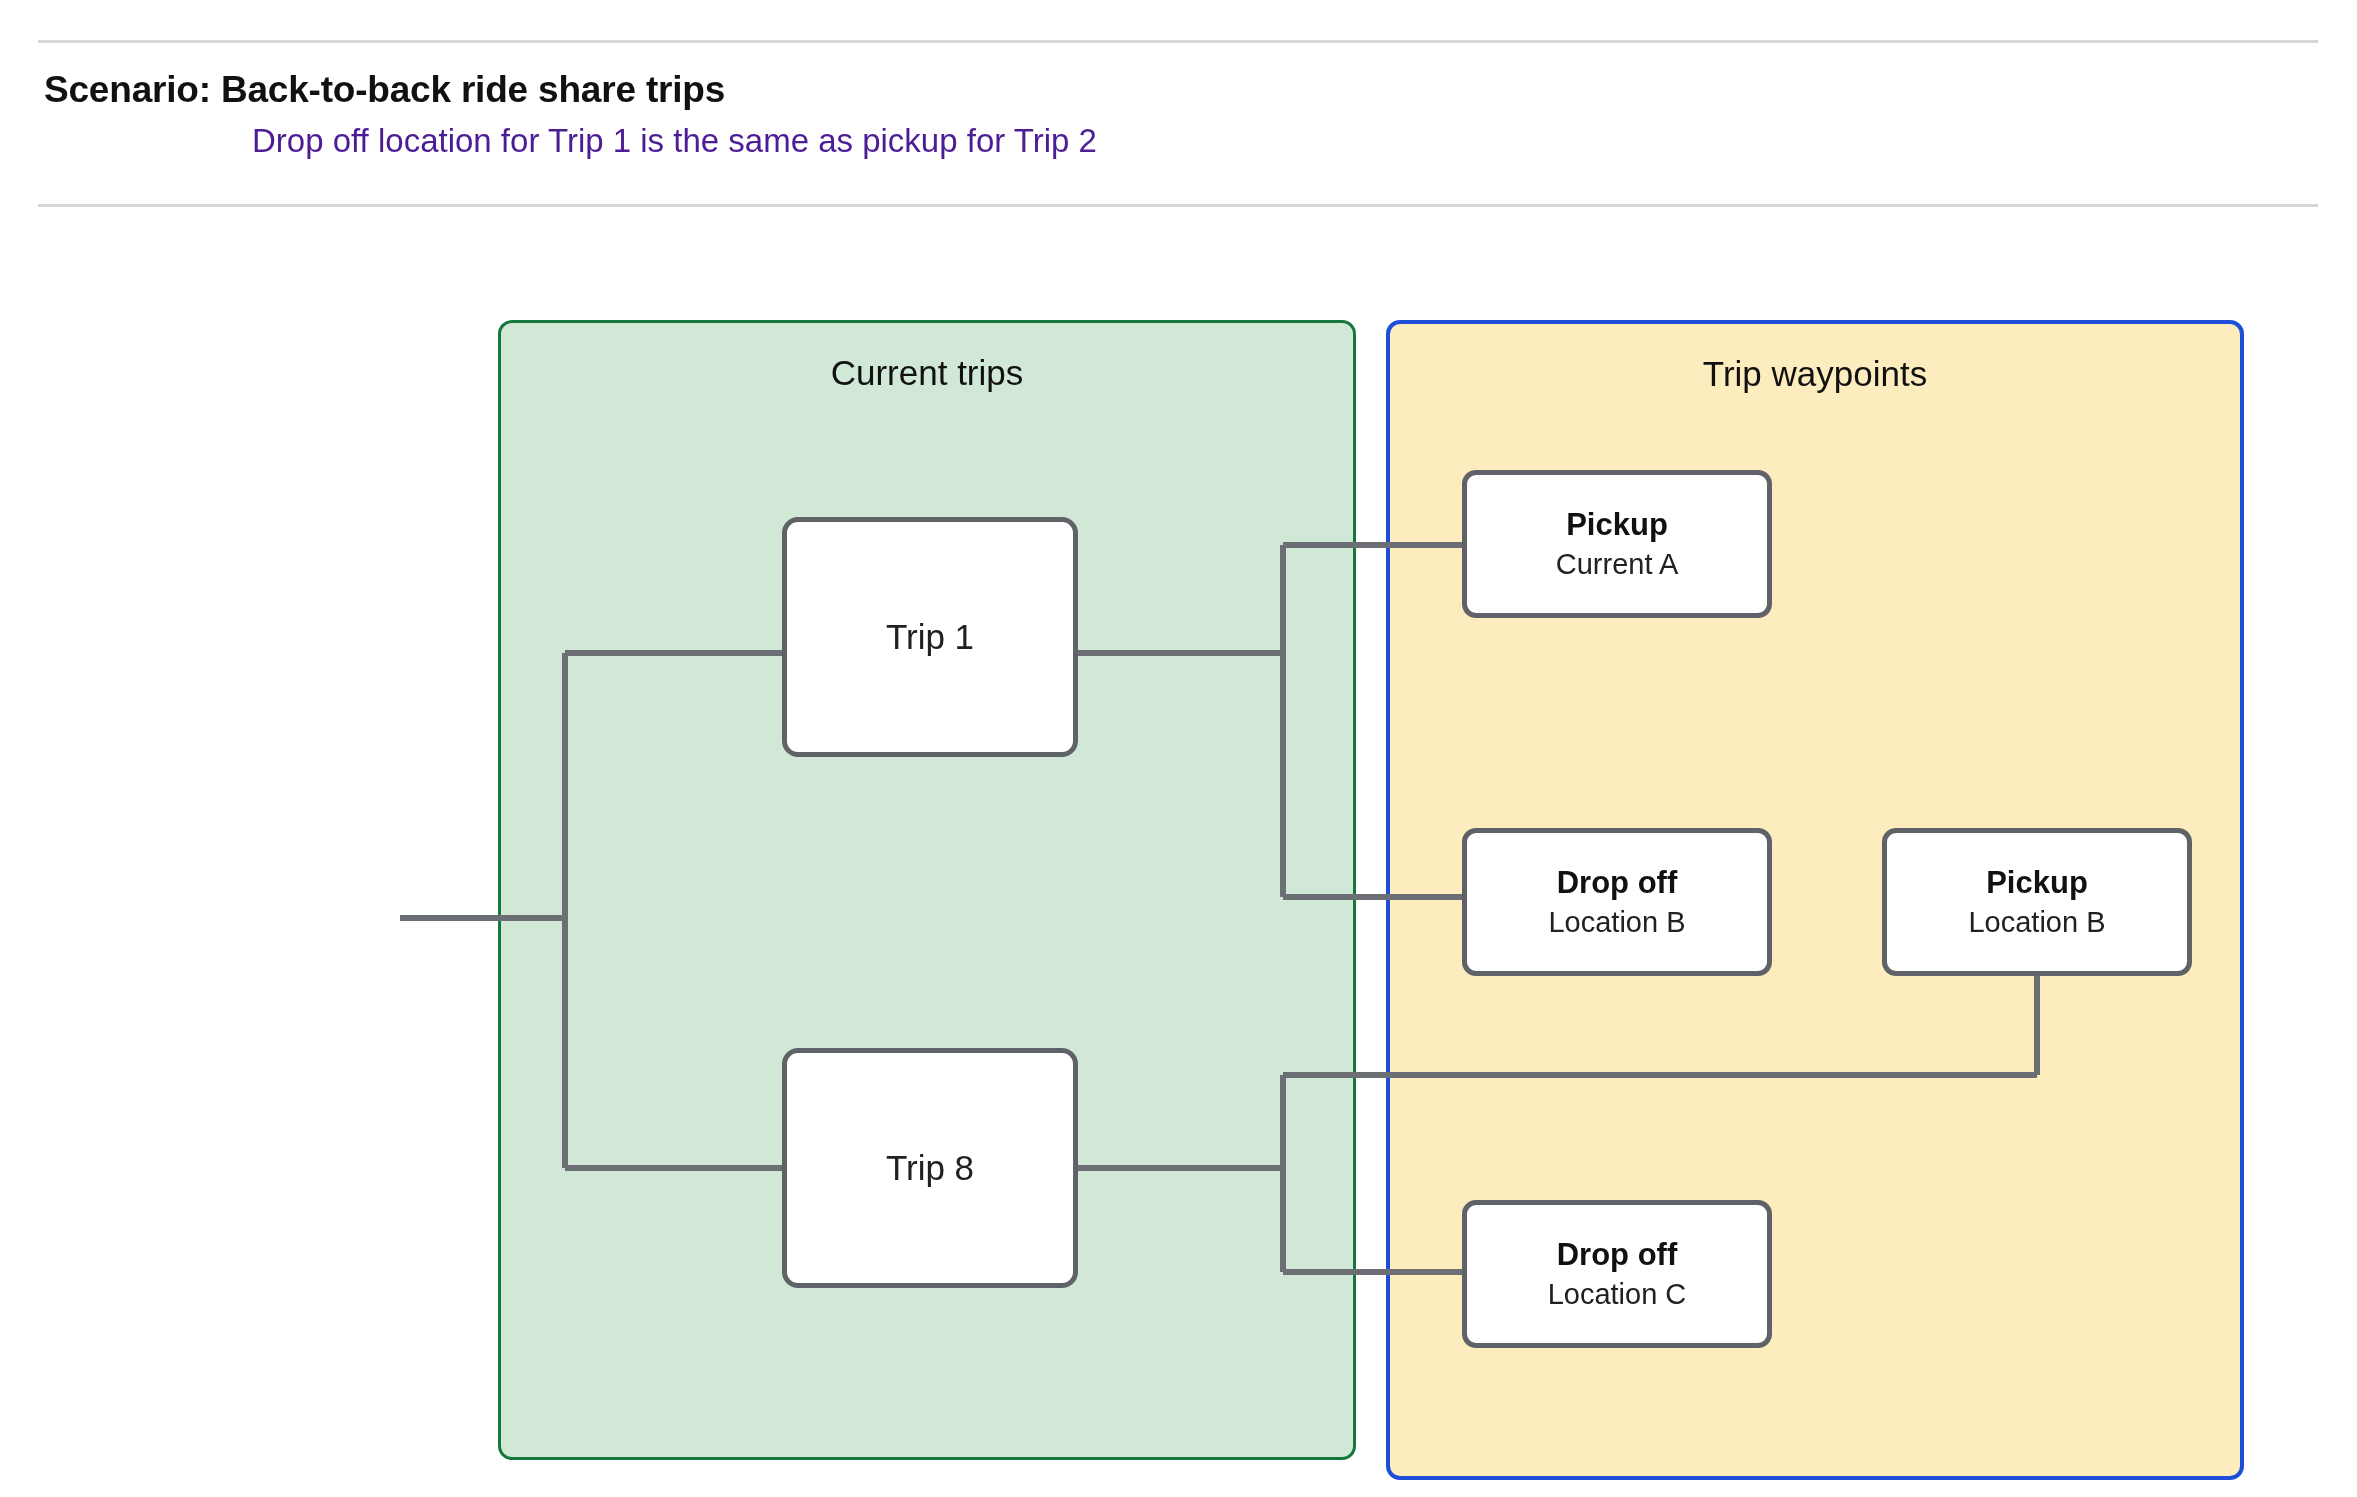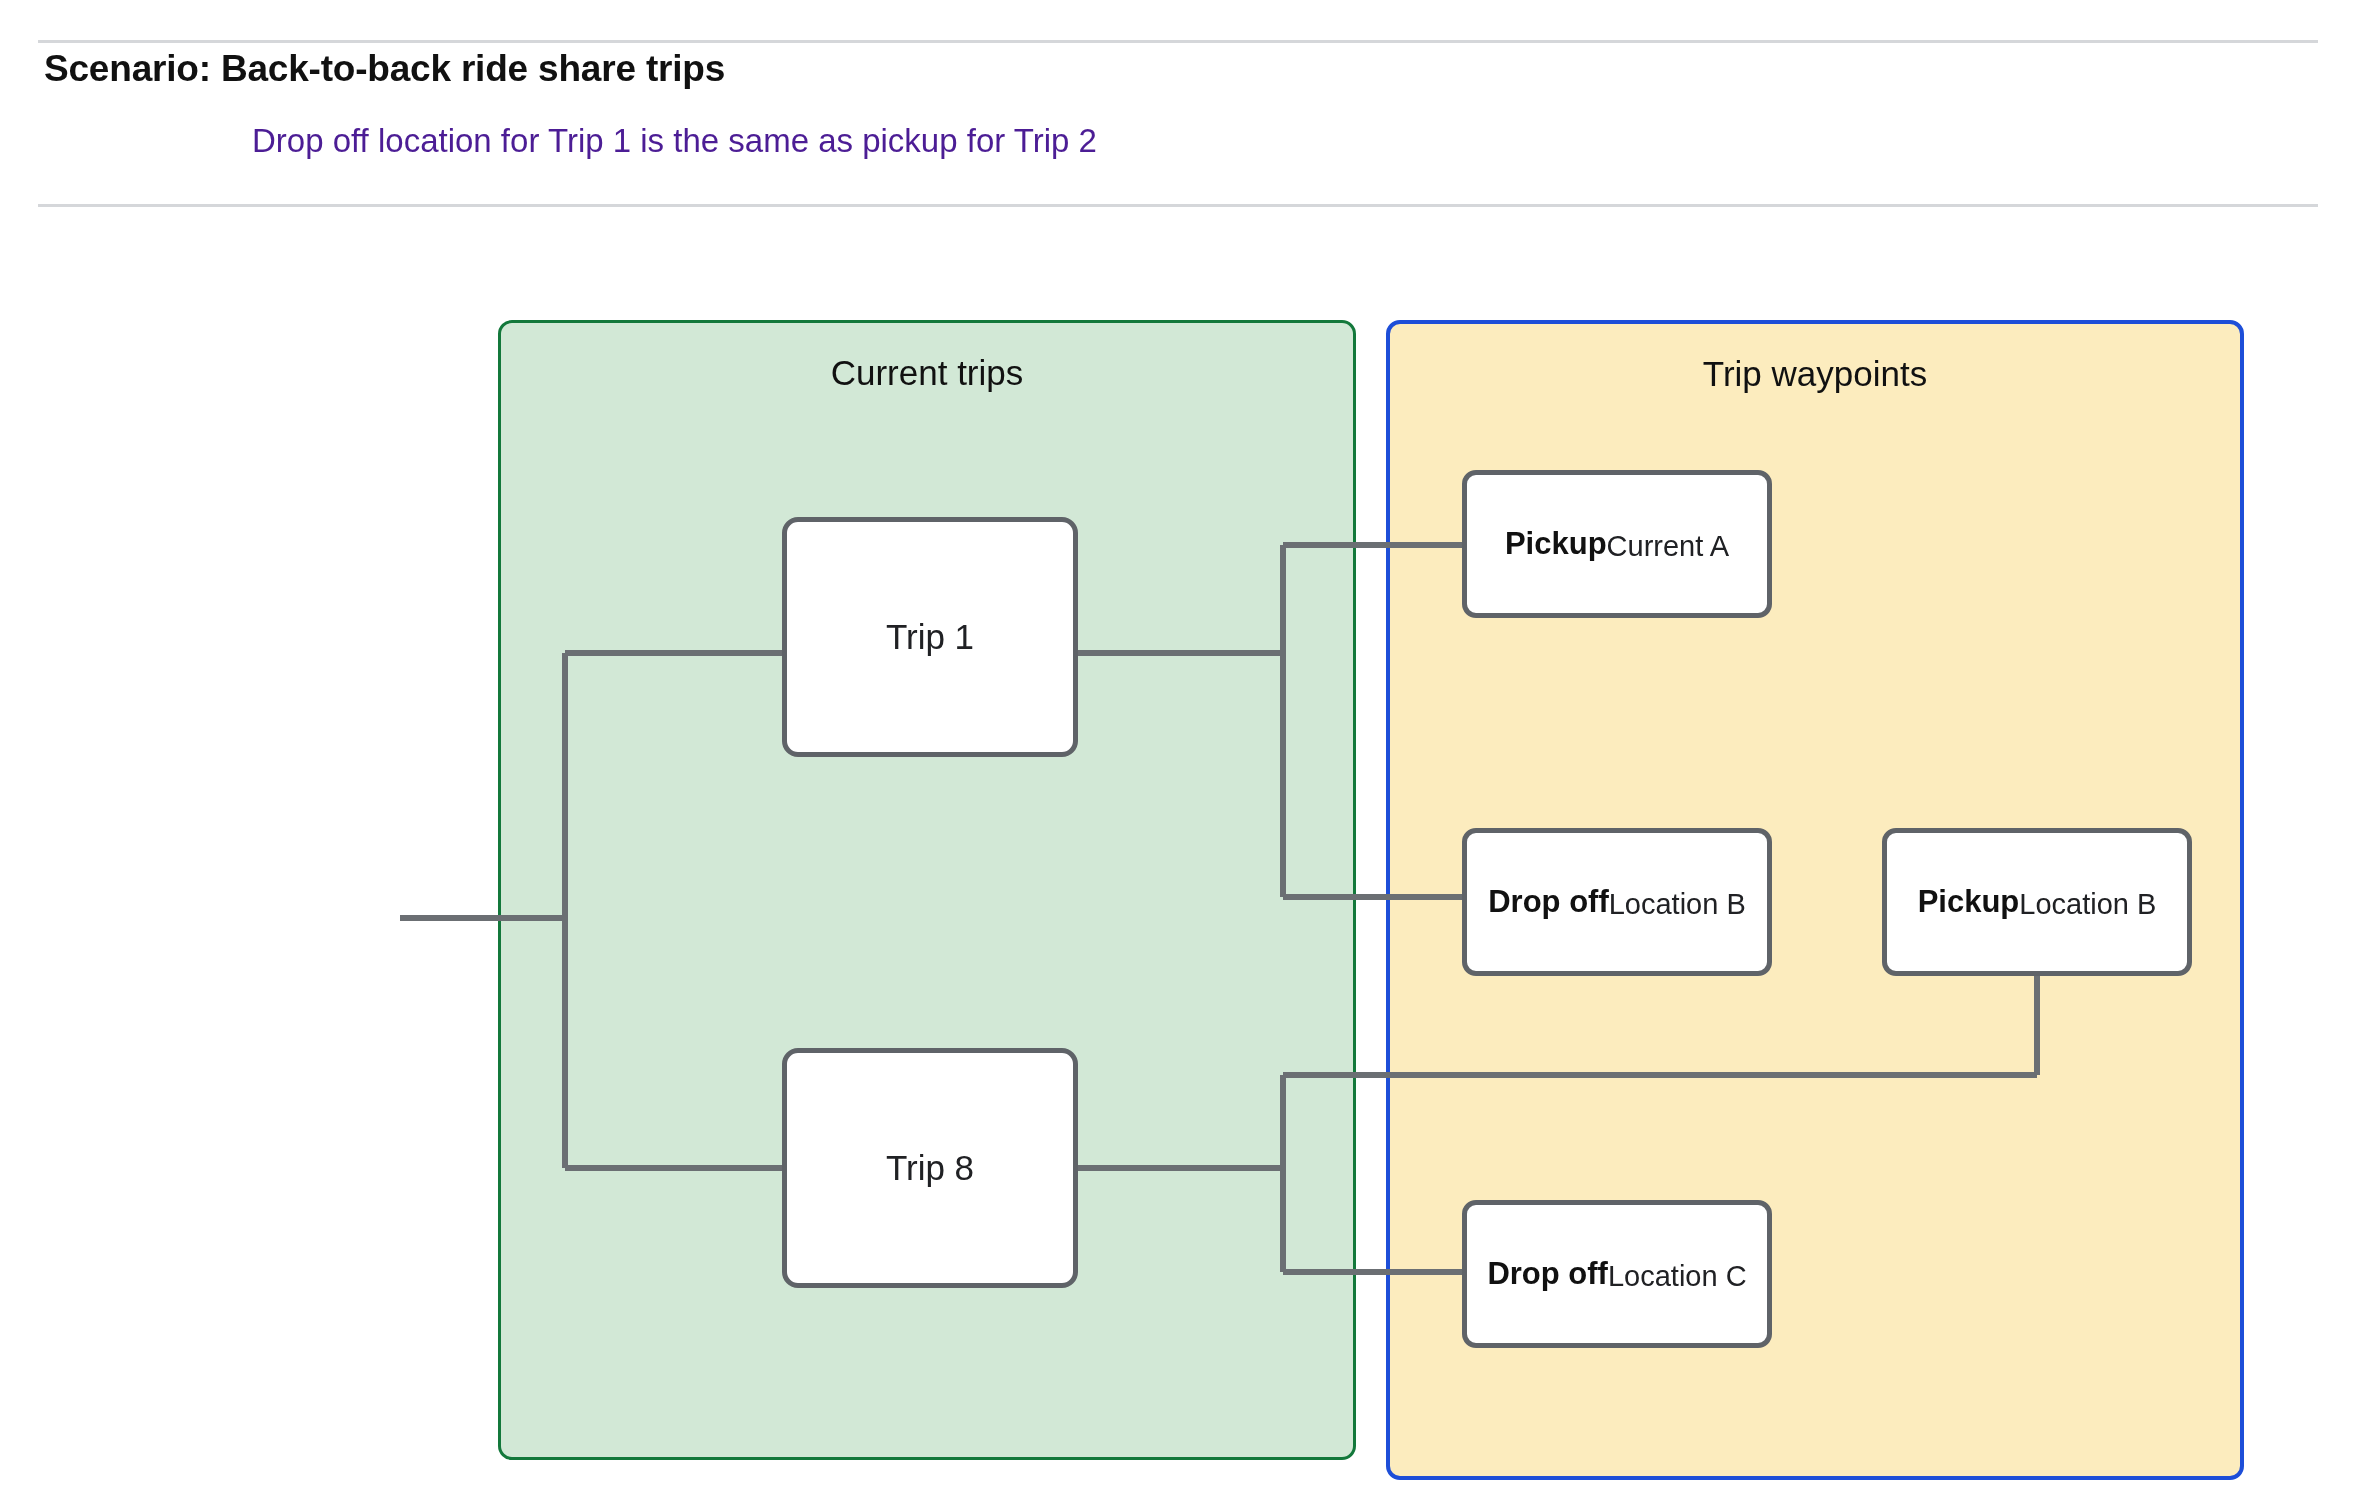--- a/index.html
+++ b/index.html
@@ -12,7 +12,7 @@
   .rule.top{top:40px;}
   .rule.bot{top:204px;}
 
-  .title{position:absolute;left:44px;top:48px;font-size:37px;font-weight:700;
+  .title{position:absolute;left:44px;top:69px;font-size:37px;font-weight:700;
          letter-spacing:-.2px;white-space:nowrap;color:#111;}
   .subtitle{position:absolute;left:252px;top:122px;font-size:33px;font-weight:400;
             white-space:nowrap;color:#4c1d95;}

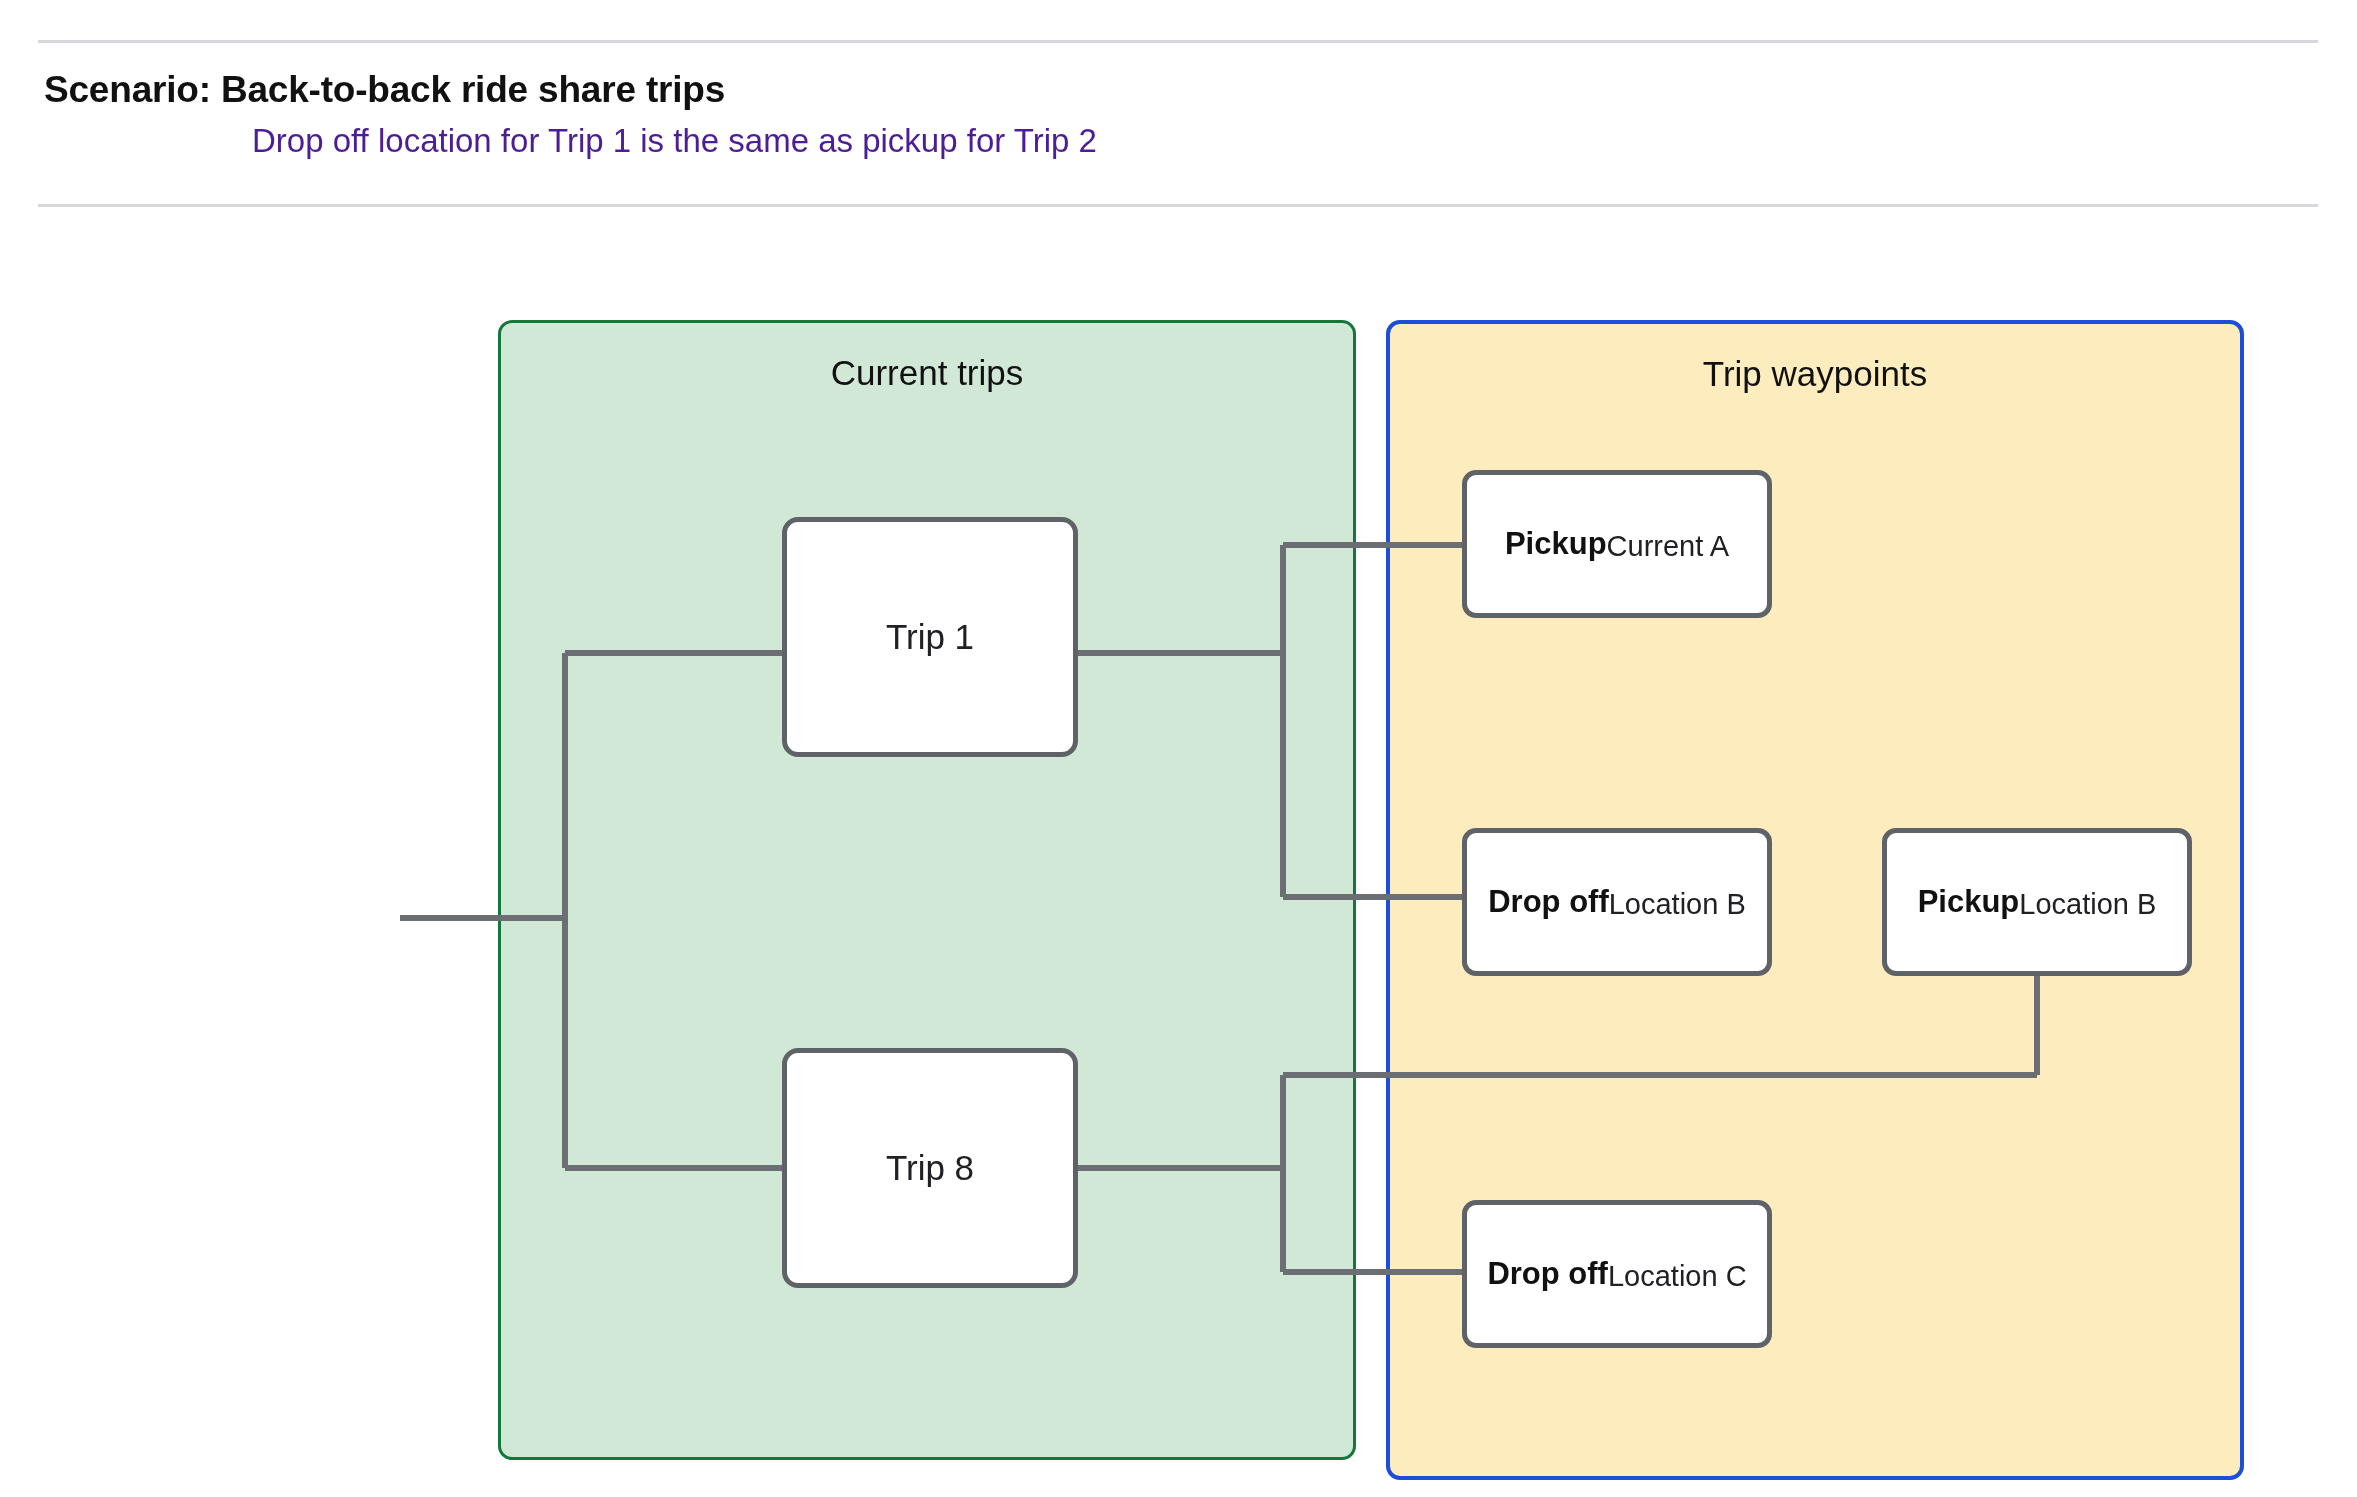--- a/index.html
+++ b/index.html
@@ -32,7 +32,7 @@
 
   
   .node{position:absolute;box-sizing:border-box;border-radius:16px;
-        display:flex;align-items:center;
+        display:flex;flex-direction:column;align-items:center;
         justify-content:center;text-align:center;}
 
   .node.vehicle{left:40px;top:775px;width:360px;height:285px;

